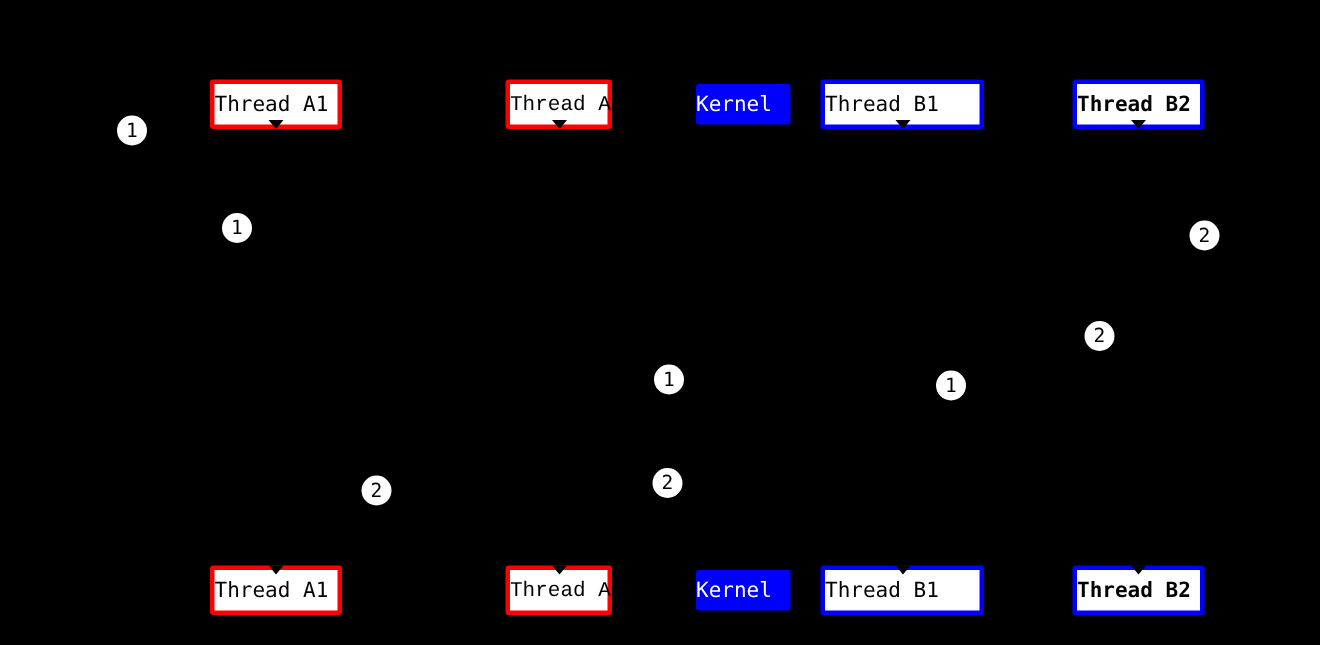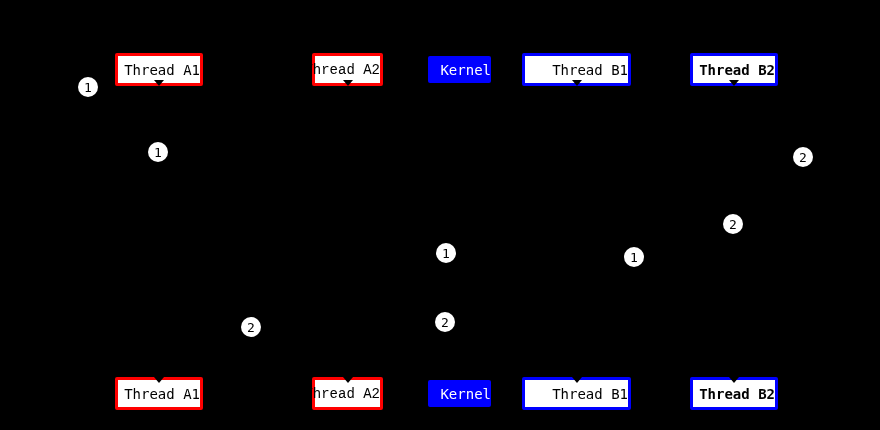--- a/index.html
+++ b/index.html
@@ -24,10 +24,11 @@
     border-radius: 2px;
     display: flex;
     align-items: center;
-    justify-content: flex-end;
+    justify-content: flex-start;
     font-size: 14px;
     letter-spacing: 0px;
     white-space: nowrap;
+    margin-left: 25px;
   }
   .entity.red  { border-color: var(--group_a_accent, #ff0000); }
   .entity.blue { border-color: var(--group_b_accent, #0000ff); }

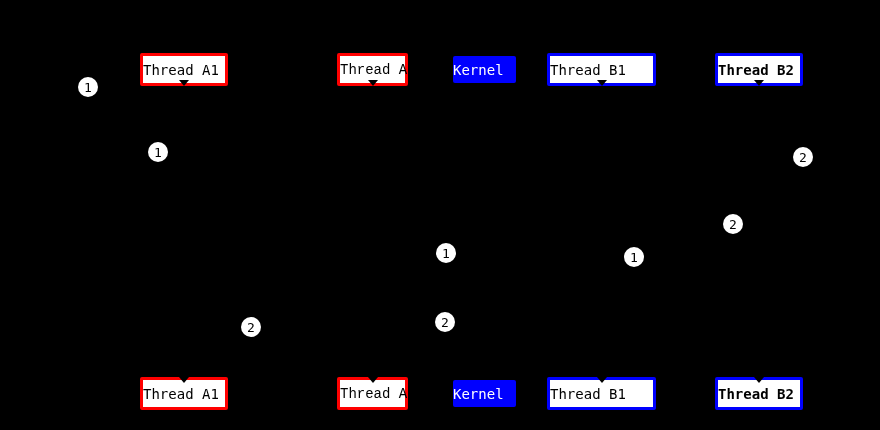--- a/index.html
+++ b/index.html
@@ -44,7 +44,7 @@
   .row-bottom.kernel { top: 380px; }
   .pos-a1 { left: 115px; width: 88px; }
   .pos-a2 { left: 312px; width: 71px; font-family: Liberation Mono, monospace; }
-  .pos-k  { left: 428px; width: 63px; }
+  .pos-k  { left: 439px; width: 63px; }
   .pos-b1 { left: 522px; width: 109px; }
   .pos-b2 { left: 690px; width: 88px; font-weight: bold; }
   

